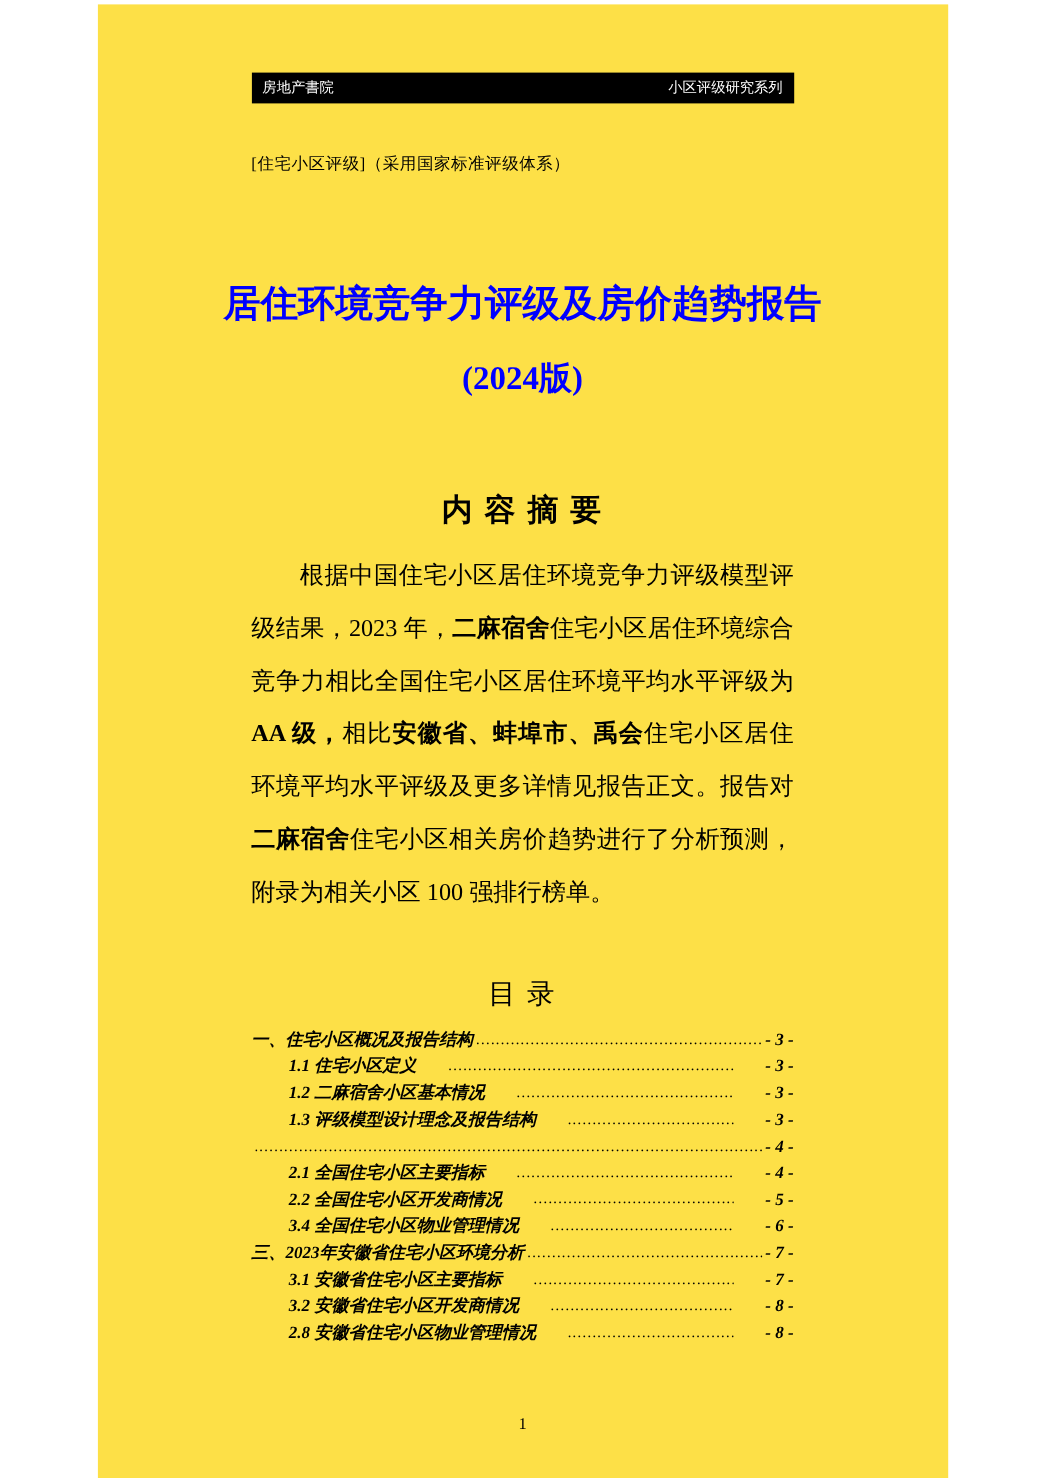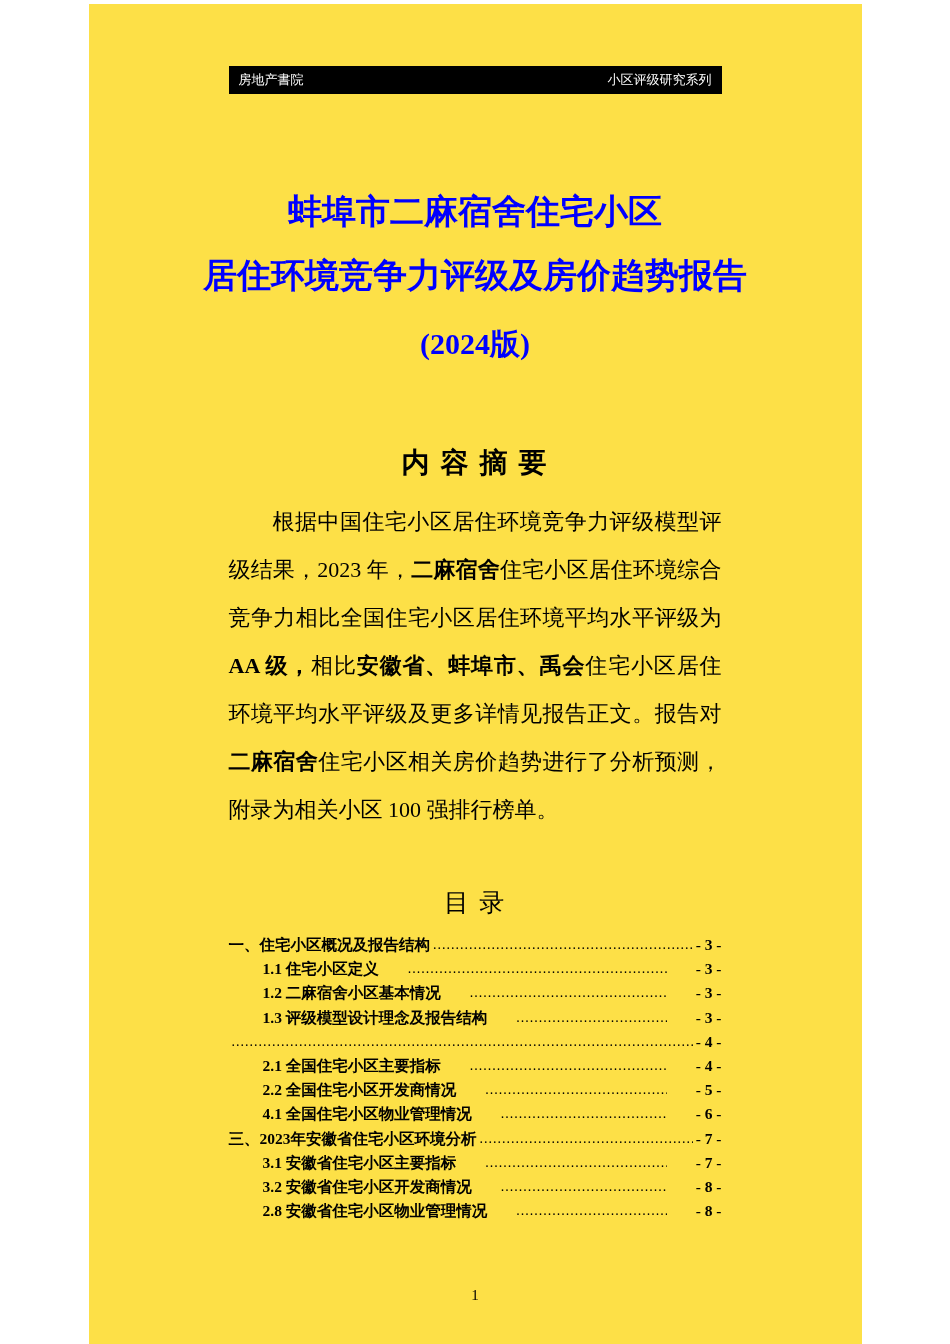--- a/index.html
+++ b/index.html
@@ -105,6 +105,7 @@
     <span>小区评级研究系列</span>
   </header>
 
+  <div class="tagline">[住宅小区评级]（采用国家标准评级体系）</div>
 
   <div class="title-block">
     <div class="title-line">蚌埠市二麻宿舍住宅小区</div>

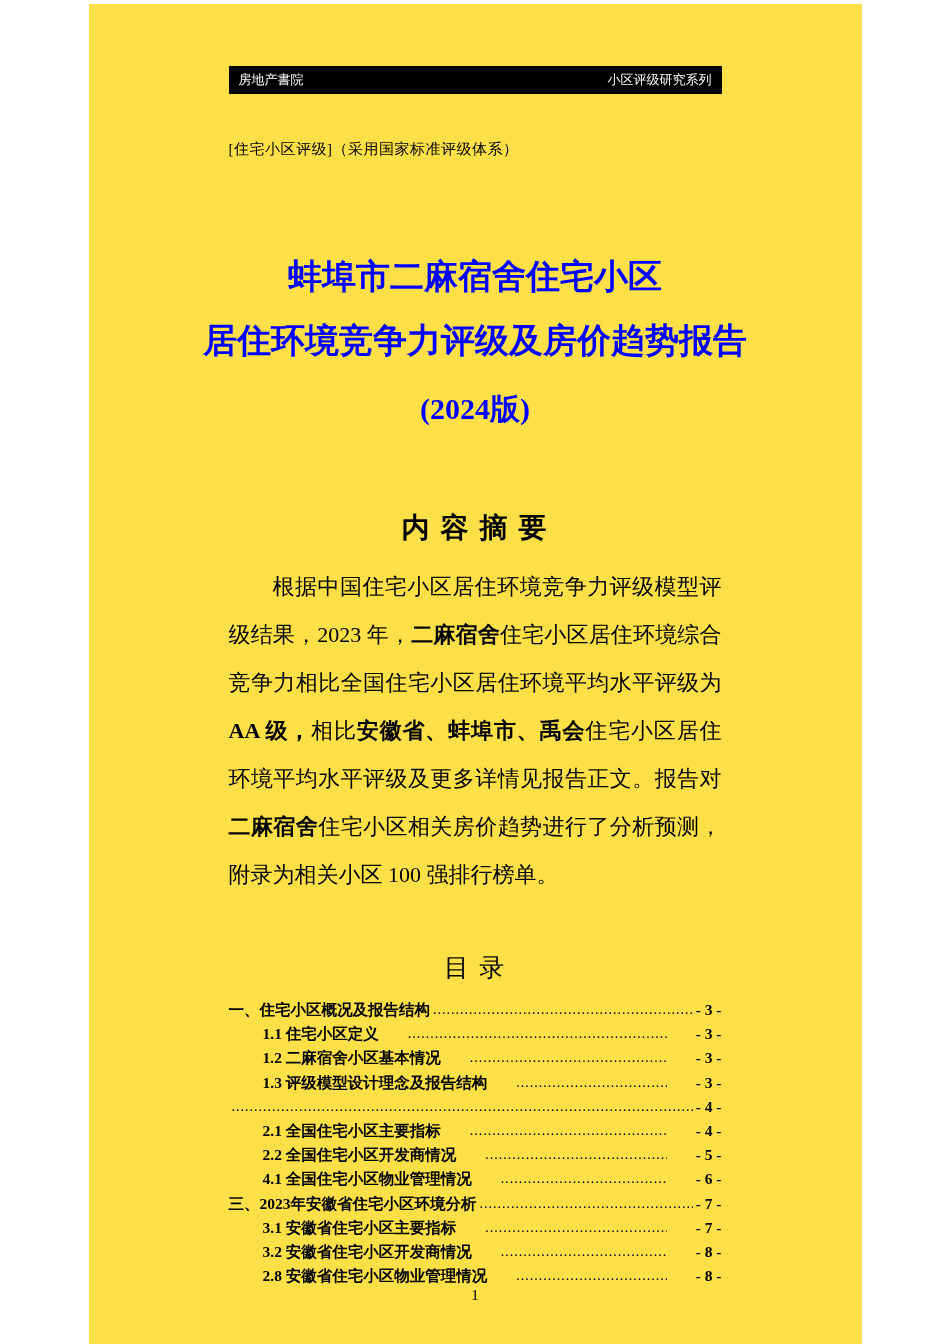--- a/index.html
+++ b/index.html
@@ -108,7 +108,6 @@
   <div class="tagline">[住宅小区评级]（采用国家标准评级体系）</div>
 
   <div class="title-block">
-    <div class="title-line">蚌埠市二麻宿舍住宅小区</div>
     <div class="title-line">居住环境竞争力评级及房价趋势报告</div>
     <div class="title-version">(2024版)</div>
   </div>

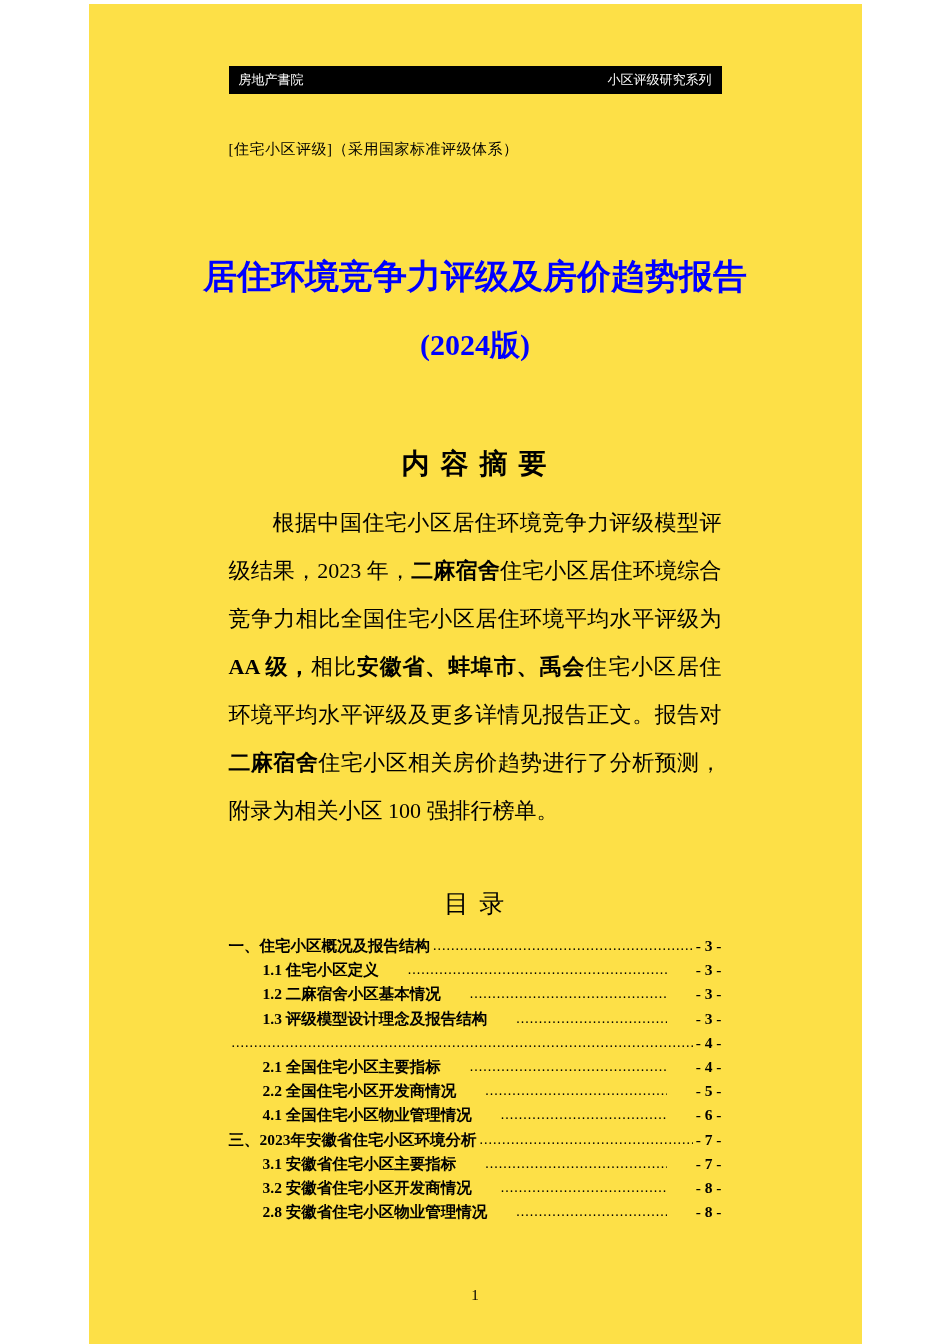--- a/index.html
+++ b/index.html
@@ -70,6 +70,7 @@
     align-items: flex-end;
     line-height: 24.2px;
     cursor: pointer;
+    font-style: italic;
   }
   .toc-item.l2 { padding-left: 34px; gap: 26px; }
   .toc-label { white-space: nowrap; }

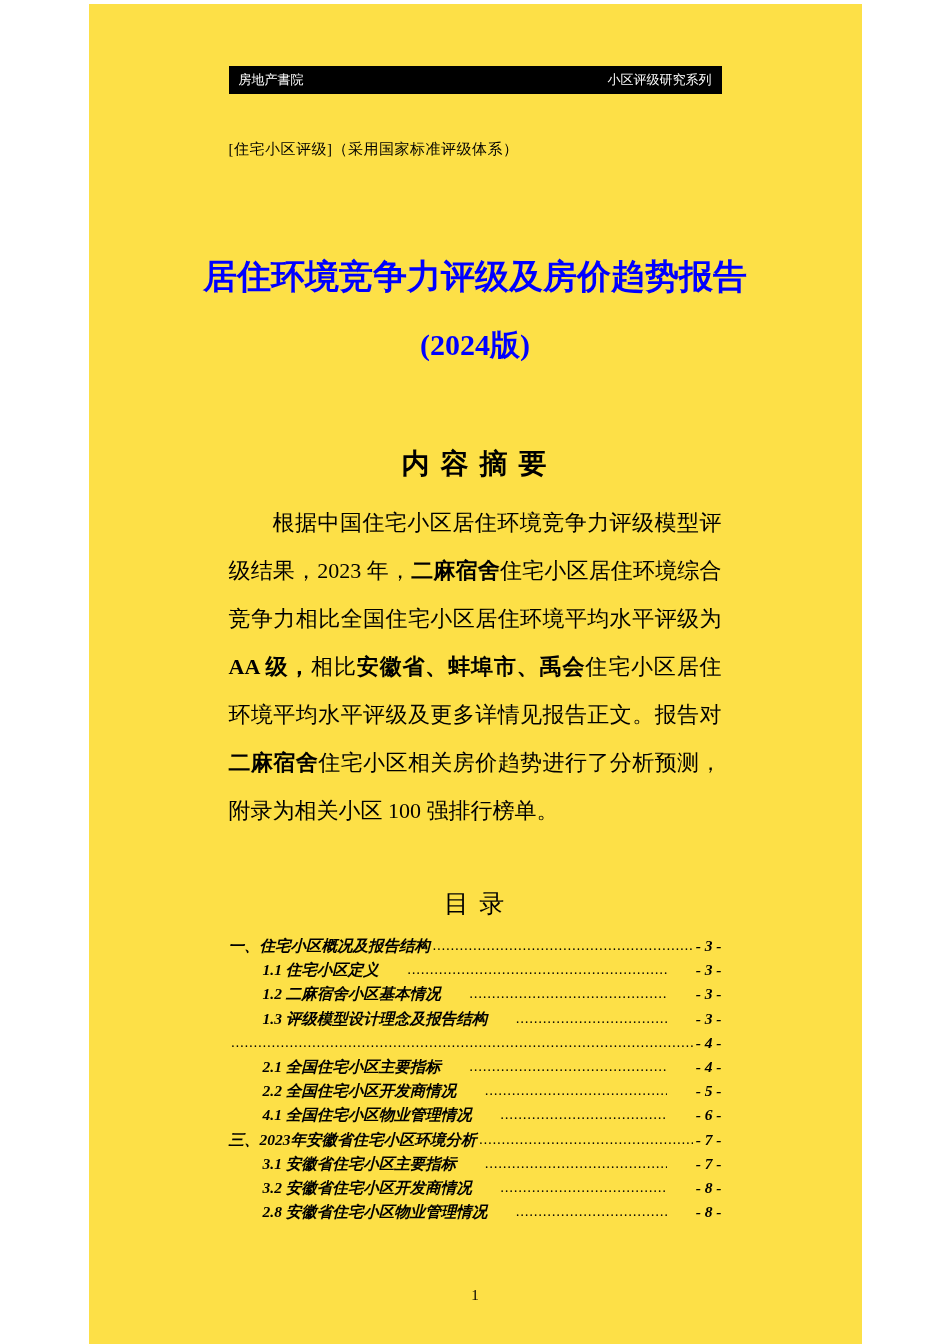--- a/index.html
+++ b/index.html
@@ -163,7 +163,7 @@
     </div>
 
     <div class="toc-item l2">
-      <span class="toc-label">4.1 全国住宅小区物业管理情况</span>
+      <span class="toc-label">3.4 全国住宅小区物业管理情况</span>
       <span class="toc-dots"></span>
       <span class="toc-page">- 6 -</span>
     </div>

